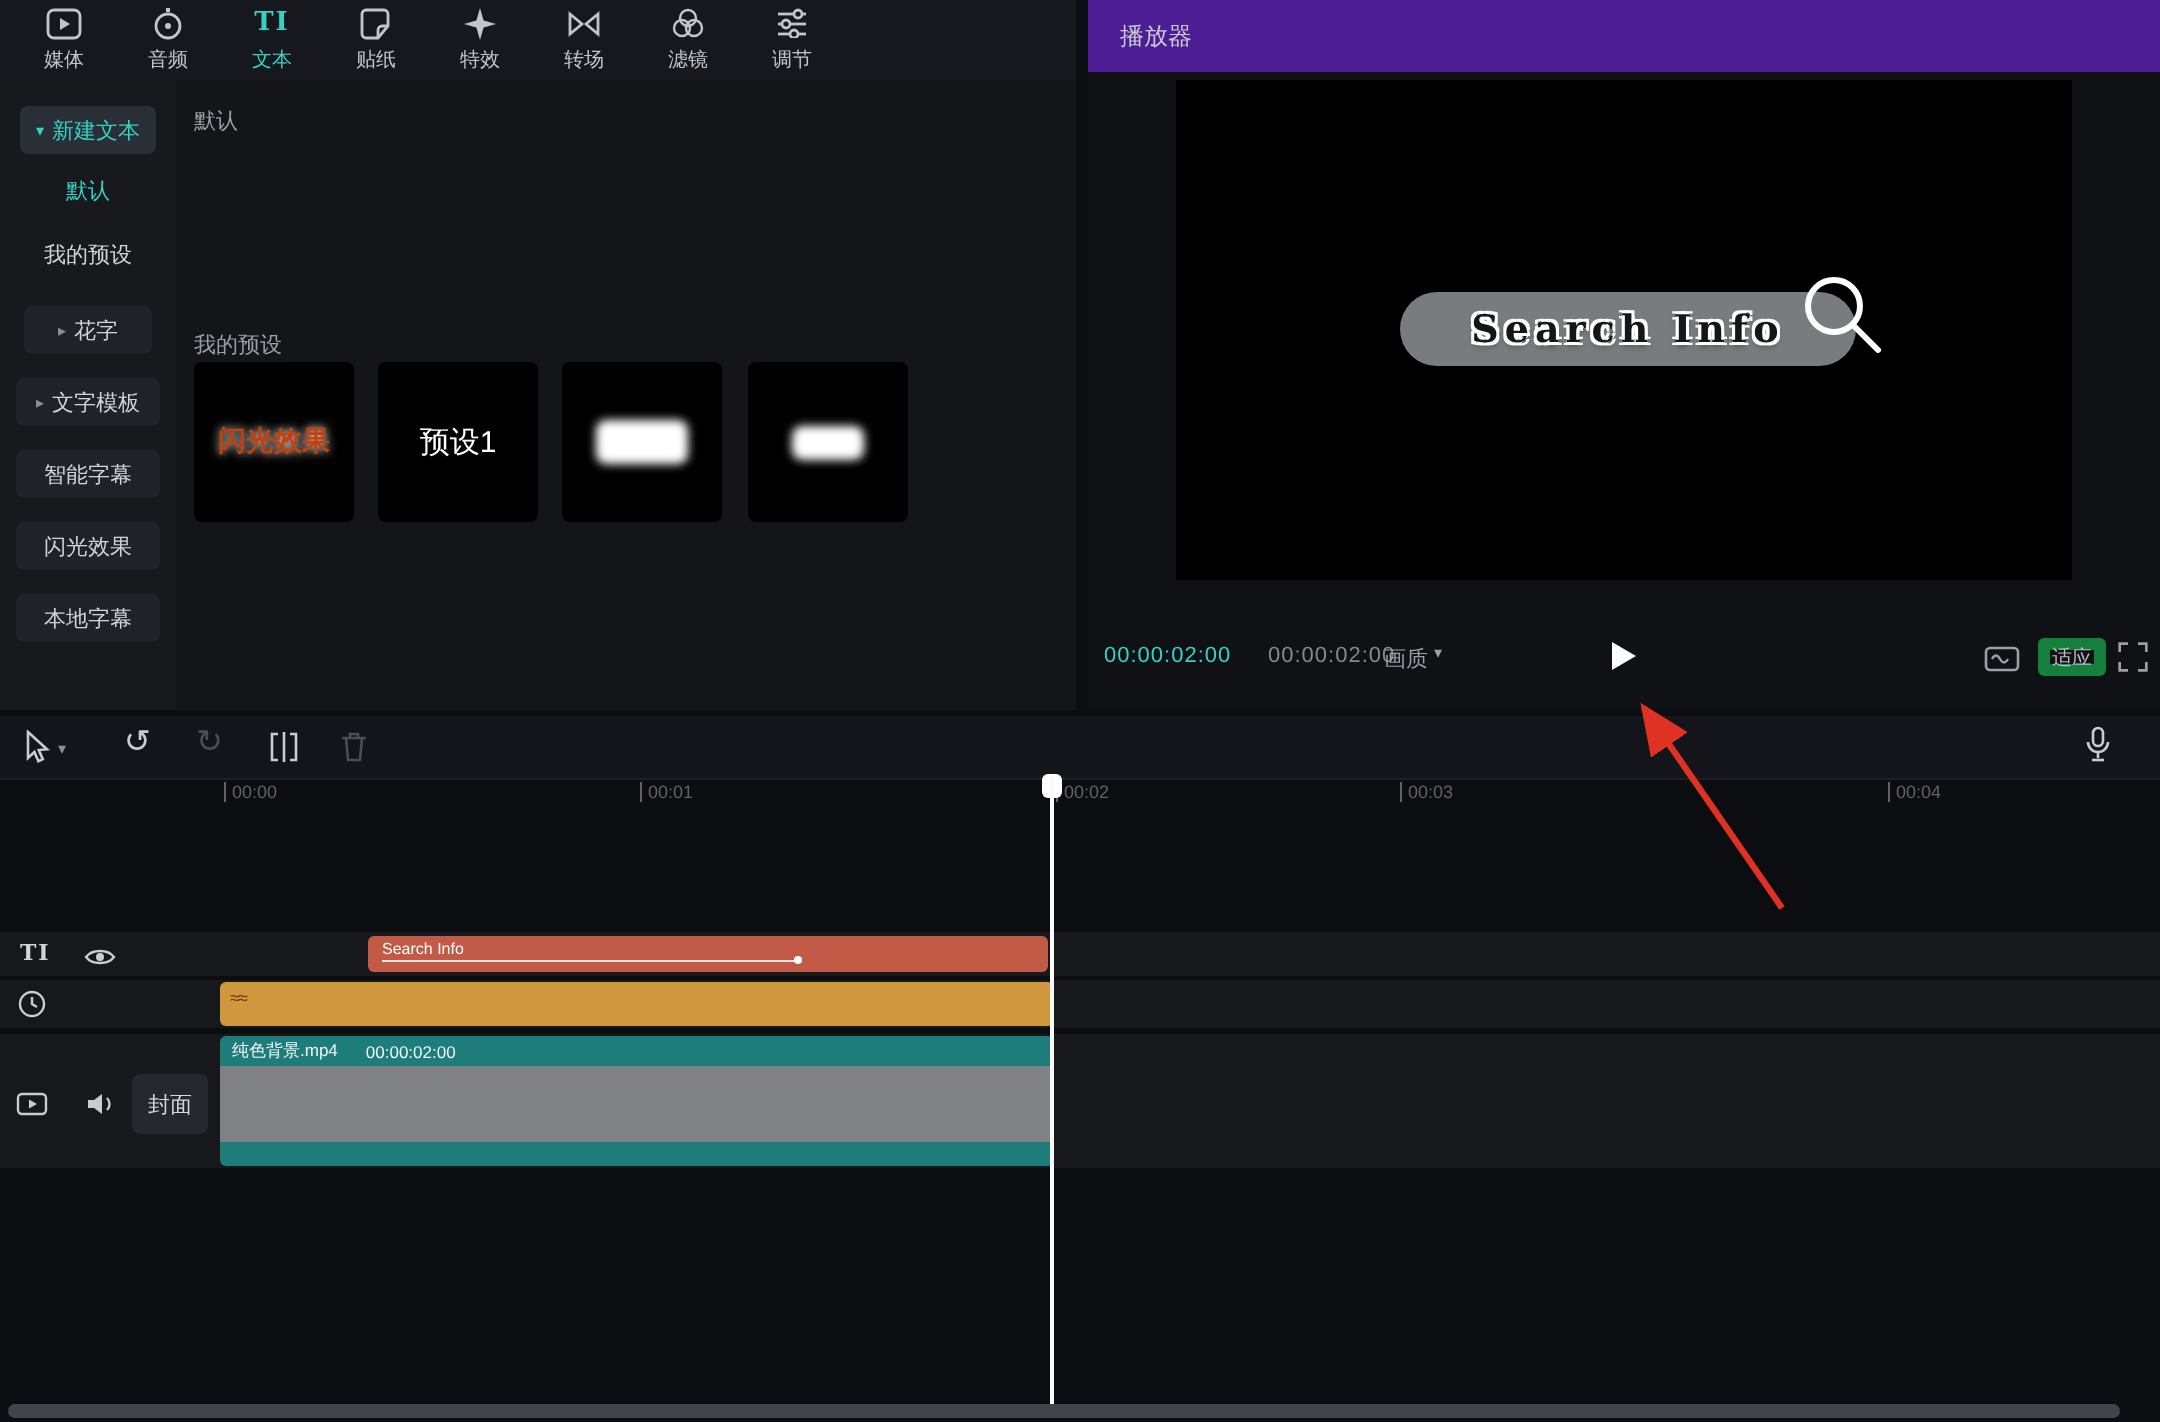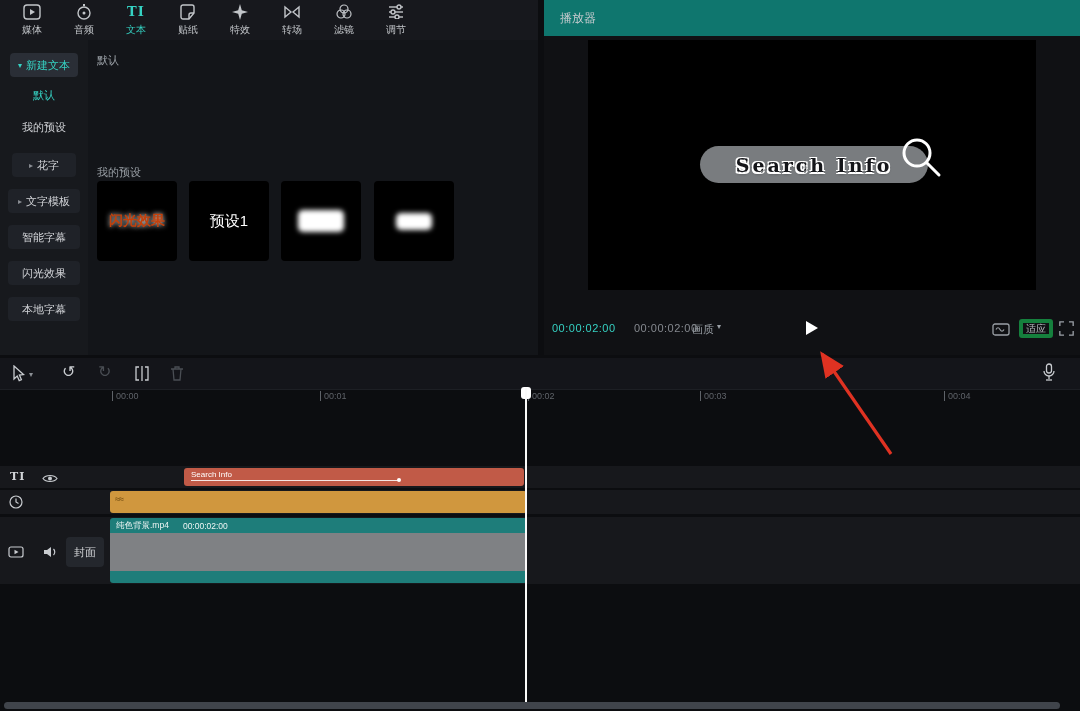--- a/index.html
+++ b/index.html
@@ -40,7 +40,7 @@
   .blob{background:#fff;filter:blur(2.5px);border-radius:5px}
 
   
-  #player-header{position:absolute;left:544px;top:0;width:536px;height:36px;background:#0f766e;
+  #player-header{position:absolute;left:544px;top:0;width:536px;height:36px;background:#4c1d95;
                  display:flex;align-items:center;padding-left:16px;font-size:12px;color:#c9ccd0}
   #player-body{position:absolute;left:544px;top:36px;width:536px;height:319px;background:#101114}
   #preview{position:absolute;left:588px;top:40px;width:448px;height:250px;background:#000}

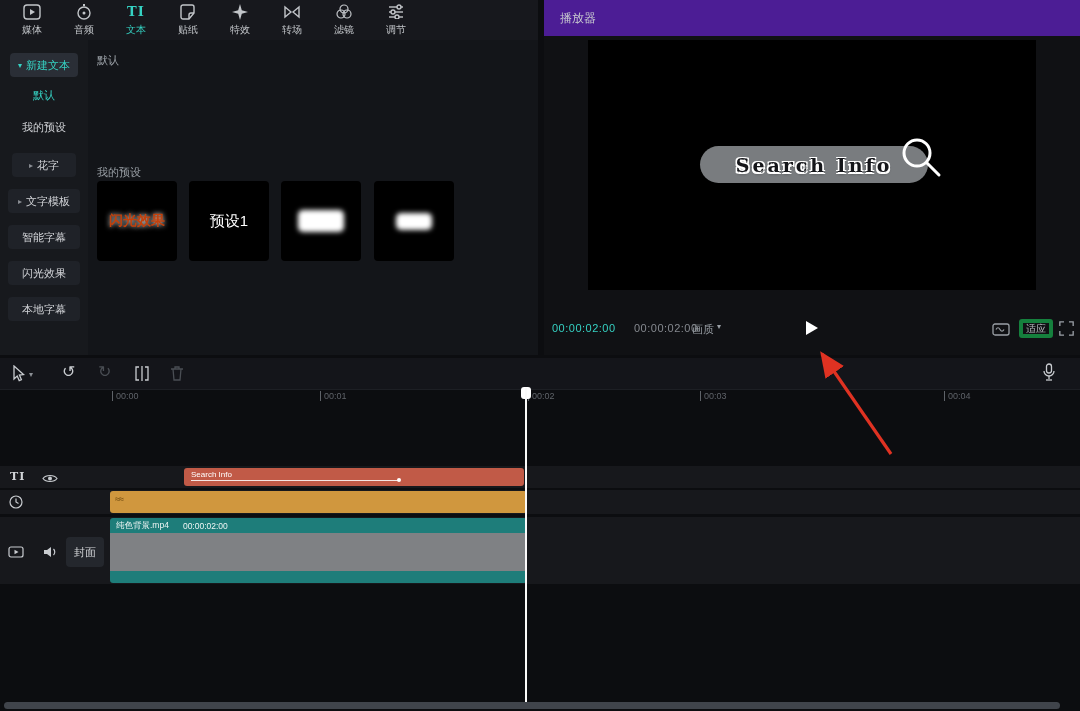--- a/index.html
+++ b/index.html
@@ -58,7 +58,7 @@
   #quality .caret{font-size:8px}
   #play-btn{position:absolute;left:805px;top:320px;cursor:pointer}
   #ratio-btn{position:absolute;left:992px;top:323px;color:#9aa0a6;cursor:pointer}
-  #fit-btn{position:absolute;left:1019px;top:319px;width:34px;height:19px;border:4px solid #15803d;
+  #fit-btn{position:absolute;left:1019px;top:319px;width:34px;height:19px;border:6px solid #15803d;
            border-radius:3px;font-size:10px;color:#b9bcc1;display:flex;align-items:center;
            justify-content:center;cursor:pointer}
   #fs-btn{position:absolute;left:1059px;top:321px;color:#9aa0a6;cursor:pointer}

